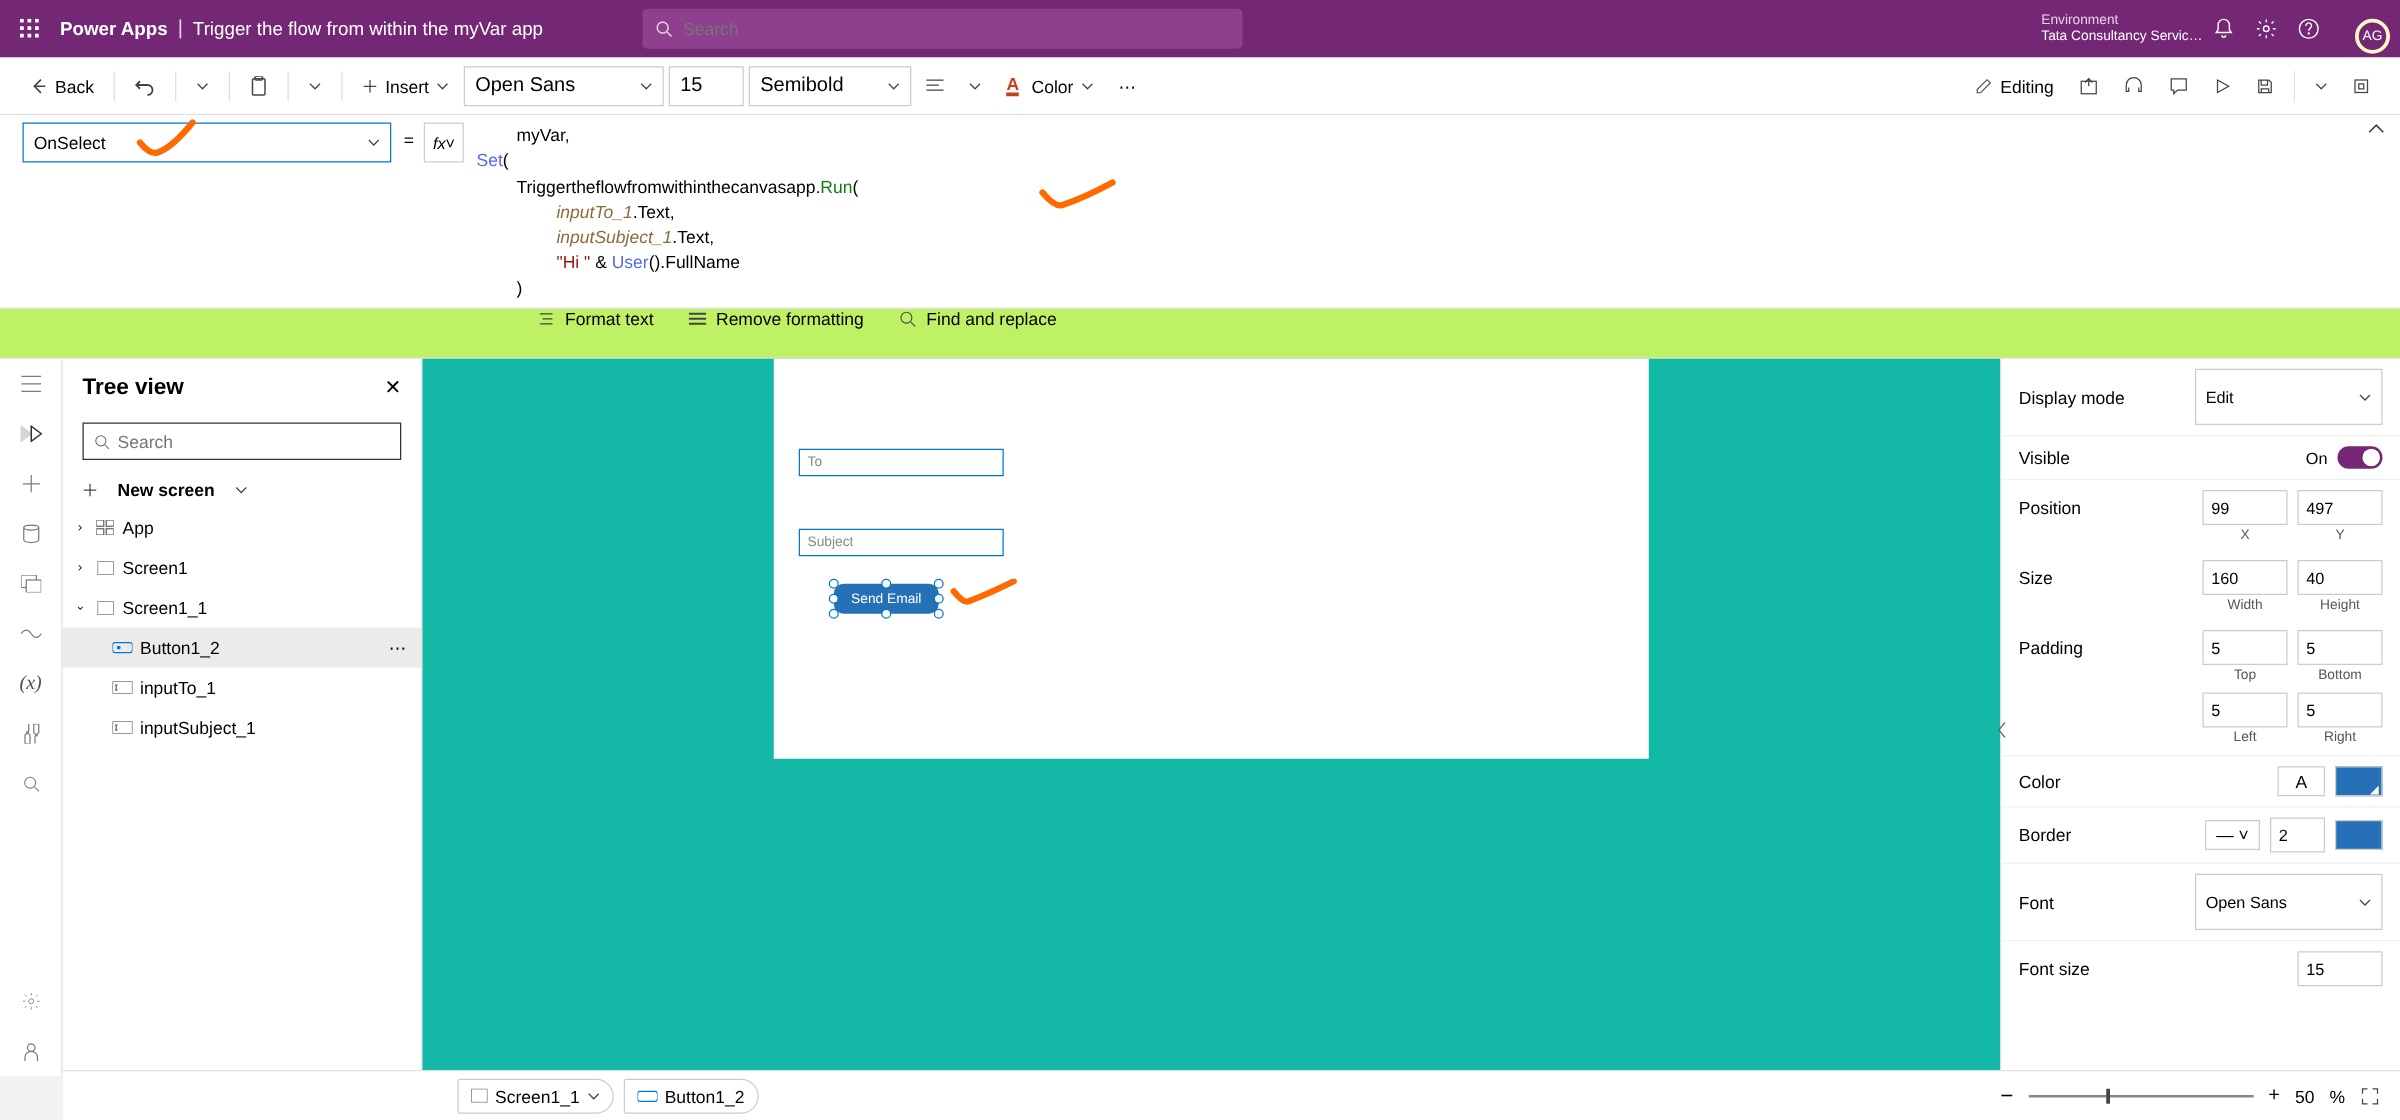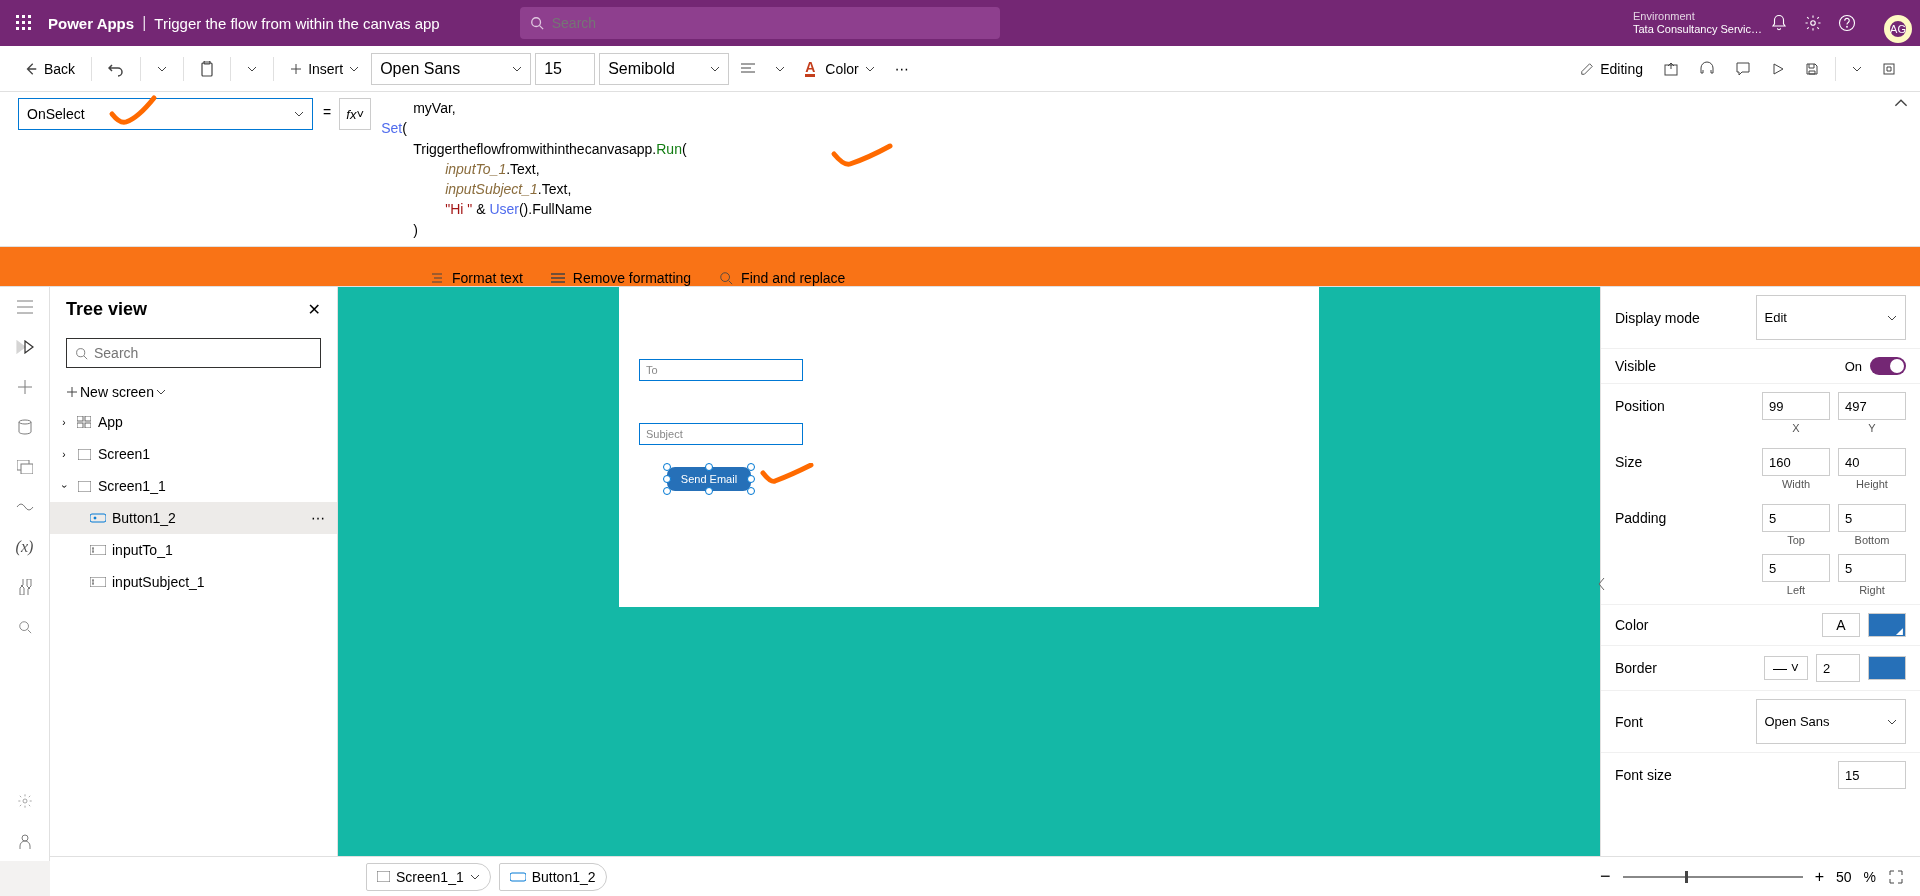--- a/index.html
+++ b/index.html
@@ -108,7 +108,7 @@
   </div>
   <span class="brand">Power Apps</span>
   <span class="brand-sep">|</span>
-  <span class="app-title">Trigger the flow from within the canvas app</span>
+  <span class="app-title">Trigger the flow from within the myVar app</span>
   <div class="search-box">
     <svg width="14" height="14" viewBox="0 0 16 16" fill="none" stroke="#e1c9e1" stroke-width="1.5">
         <circle cx="7" cy="7" r="5"></circle>

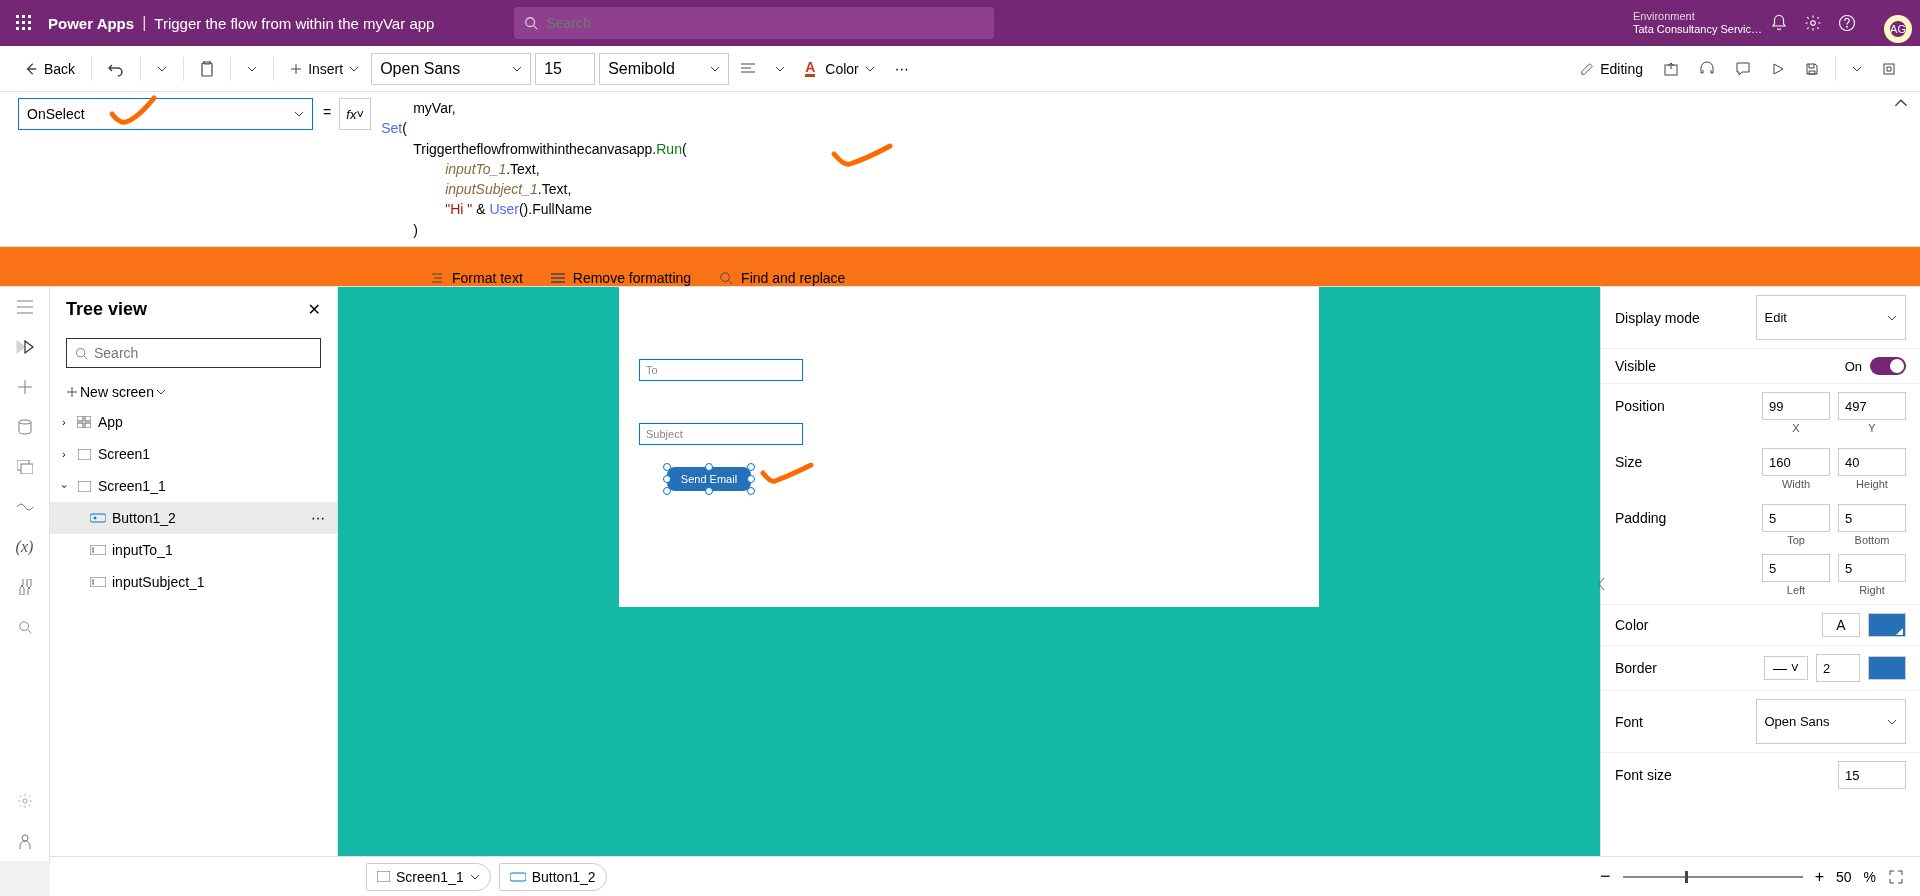--- a/index.html
+++ b/index.html
@@ -15,7 +15,7 @@
 .env { font-size: 11px; line-height: 1.2; margin-right: 8px; }
 .env-label { opacity: 0.8; }
 .header-icons { display: flex; gap: 16px; align-items: center; }
-.avatar { width: 28px; height: 28px; border-radius: 50%; border: 6px solid #fef9c3; display: flex; align-items: center; justify-content: center; font-size: 11px; margin-left: 12px; margin-top: 12px; }
+.avatar { width: 28px; height: 28px; border-radius: 50%; border: 3px solid #fef9c3; display: flex; align-items: center; justify-content: center; font-size: 11px; margin-left: 12px; margin-top: 12px; }
 
 .toolbar { background: #fff; height: 46px; border-bottom: 1px solid #e0e0e0; display: flex; align-items: center; padding: 0 16px; gap: 4px; }
 .tbtn { height: 32px; display: flex; align-items: center; padding: 0 8px; gap: 6px; font-size: 14px; cursor: pointer; border-radius: 2px; }

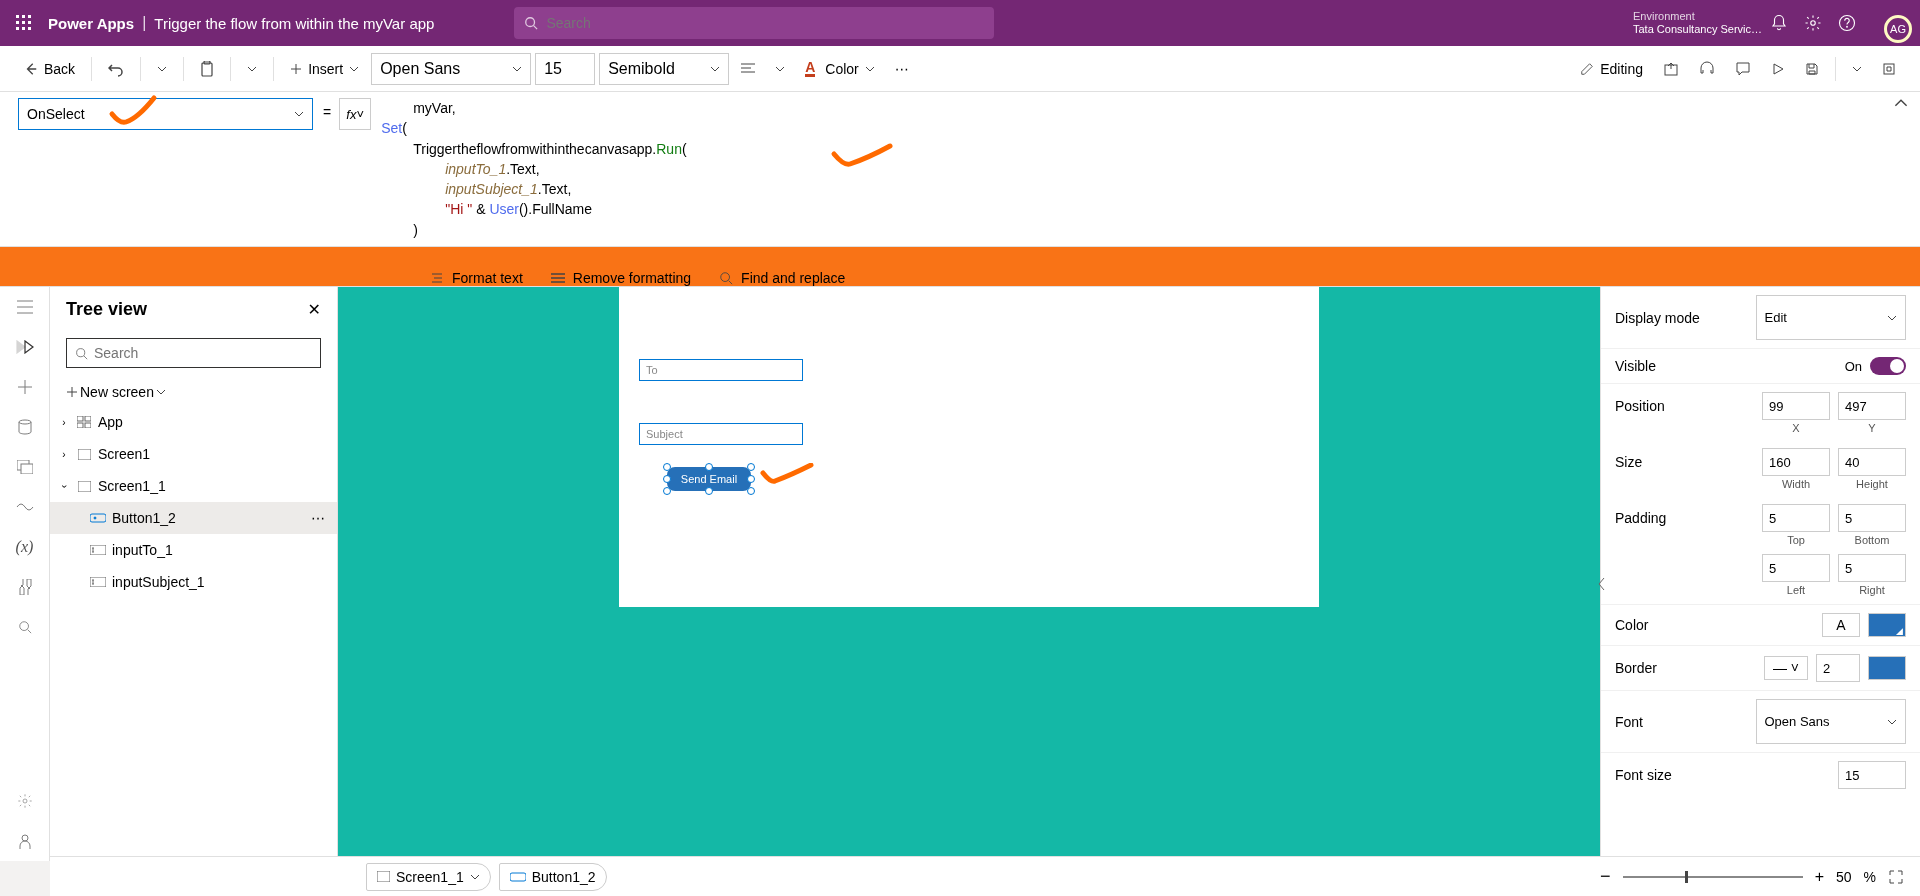--- a/index.html
+++ b/index.html
@@ -37,7 +37,7 @@
 .str { color: #a31515; }
 .expand-chev { position: absolute; right: 12px; top: 4px; cursor: pointer; }
 
-.formula-tools { background: #f97316; height: 40px; border-bottom: 1px solid #e0e0e0; display: flex; align-items: flex-end; padding-left: 430px; gap: 28px; font-size: 14px; }
+.formula-tools { background: #bef264; height: 40px; border-bottom: 1px solid #e0e0e0; display: flex; align-items: flex-start; padding-left: 430px; gap: 28px; font-size: 14px; }
 .ftool { display: flex; align-items: center; gap: 8px; cursor: pointer; }
 
 .workspace { display: flex; height: calc(896px - 46px - 46px - 150px - 40px - 40px); }

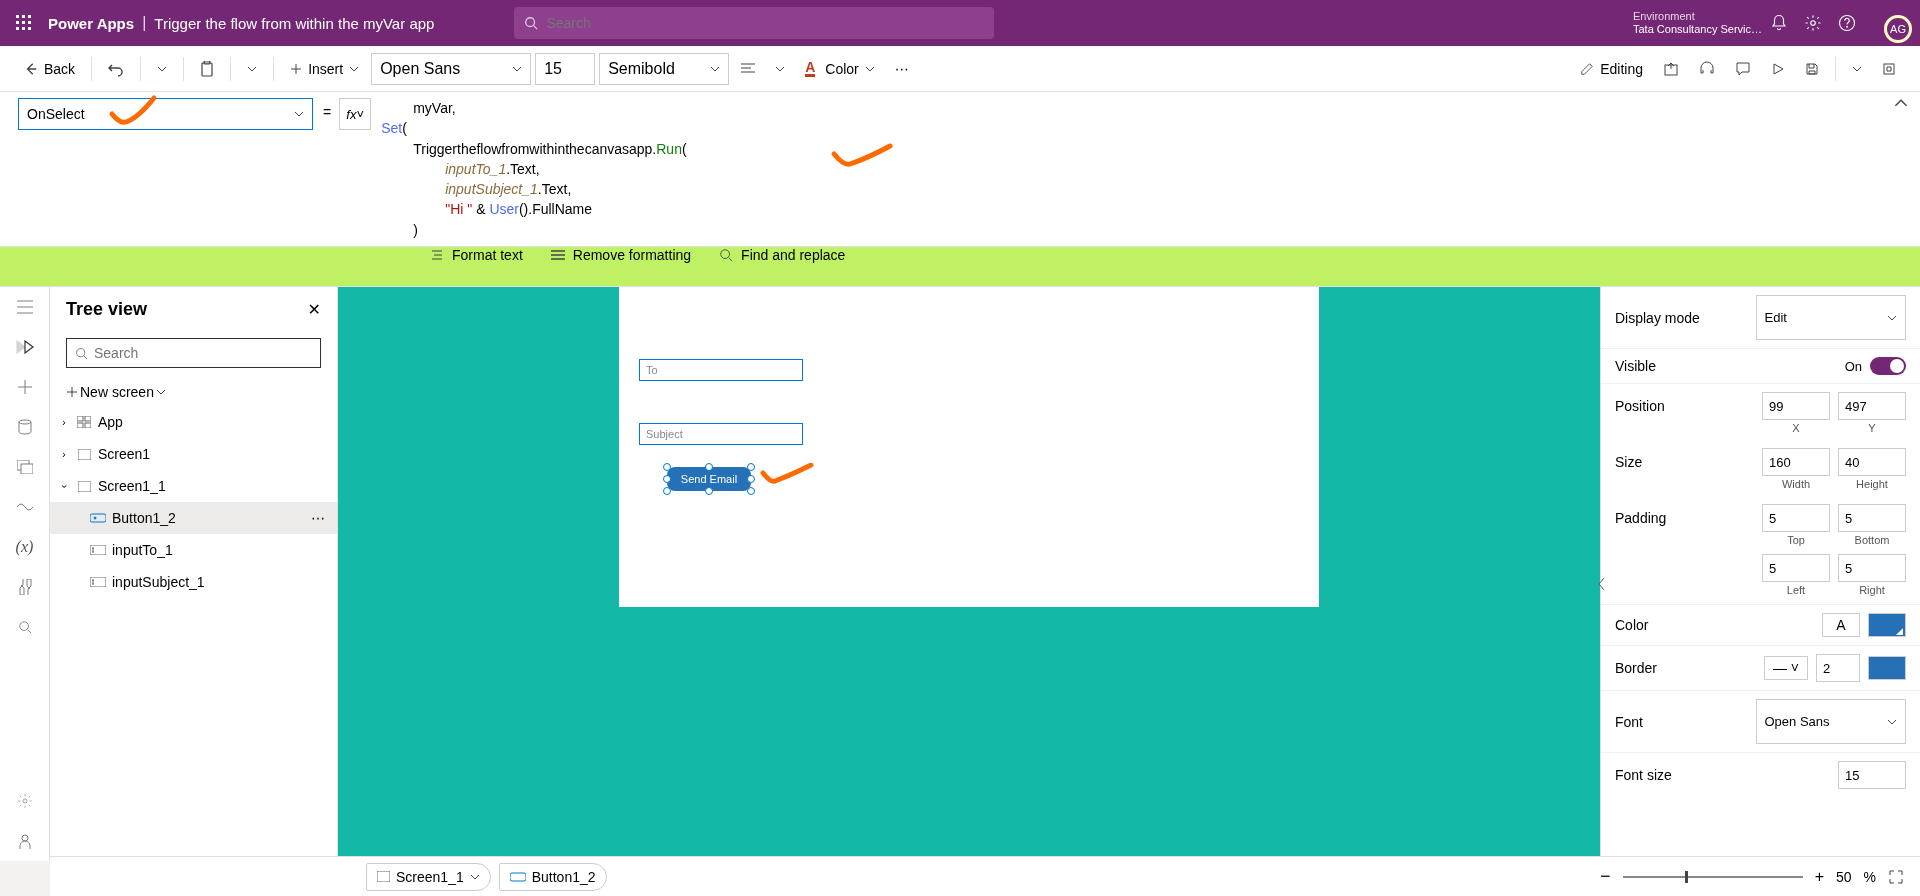--- a/index.html
+++ b/index.html
@@ -54,7 +54,7 @@
 .tree-tab.active { border-bottom-color: #742774; color: #323130; }
 .tree-search { margin: 10px 16px; border: 1px solid #323130; height: 30px; display: flex; align-items: center; padding: 0 8px; gap: 6px; }
 .tree-search input { border: none; outline: none; flex: 1; font-size: 14px; }
-.new-screen { padding: 6px 16px; display: flex; align-items: center; gap: 2px; font-size: 14px; cursor: pointer; }
+.new-screen { padding: 6px 16px; display: flex; align-items: center; gap: 16px; font-size: 14px; cursor: pointer; font-weight: bold; }
 .tree-items { flex: 1; overflow: auto; }
 .tree-item { height: 32px; display: flex; align-items: center; padding: 0 8px; gap: 6px; font-size: 14px; cursor: pointer; }
 .tree-item.selected { background: #edebe9; }

